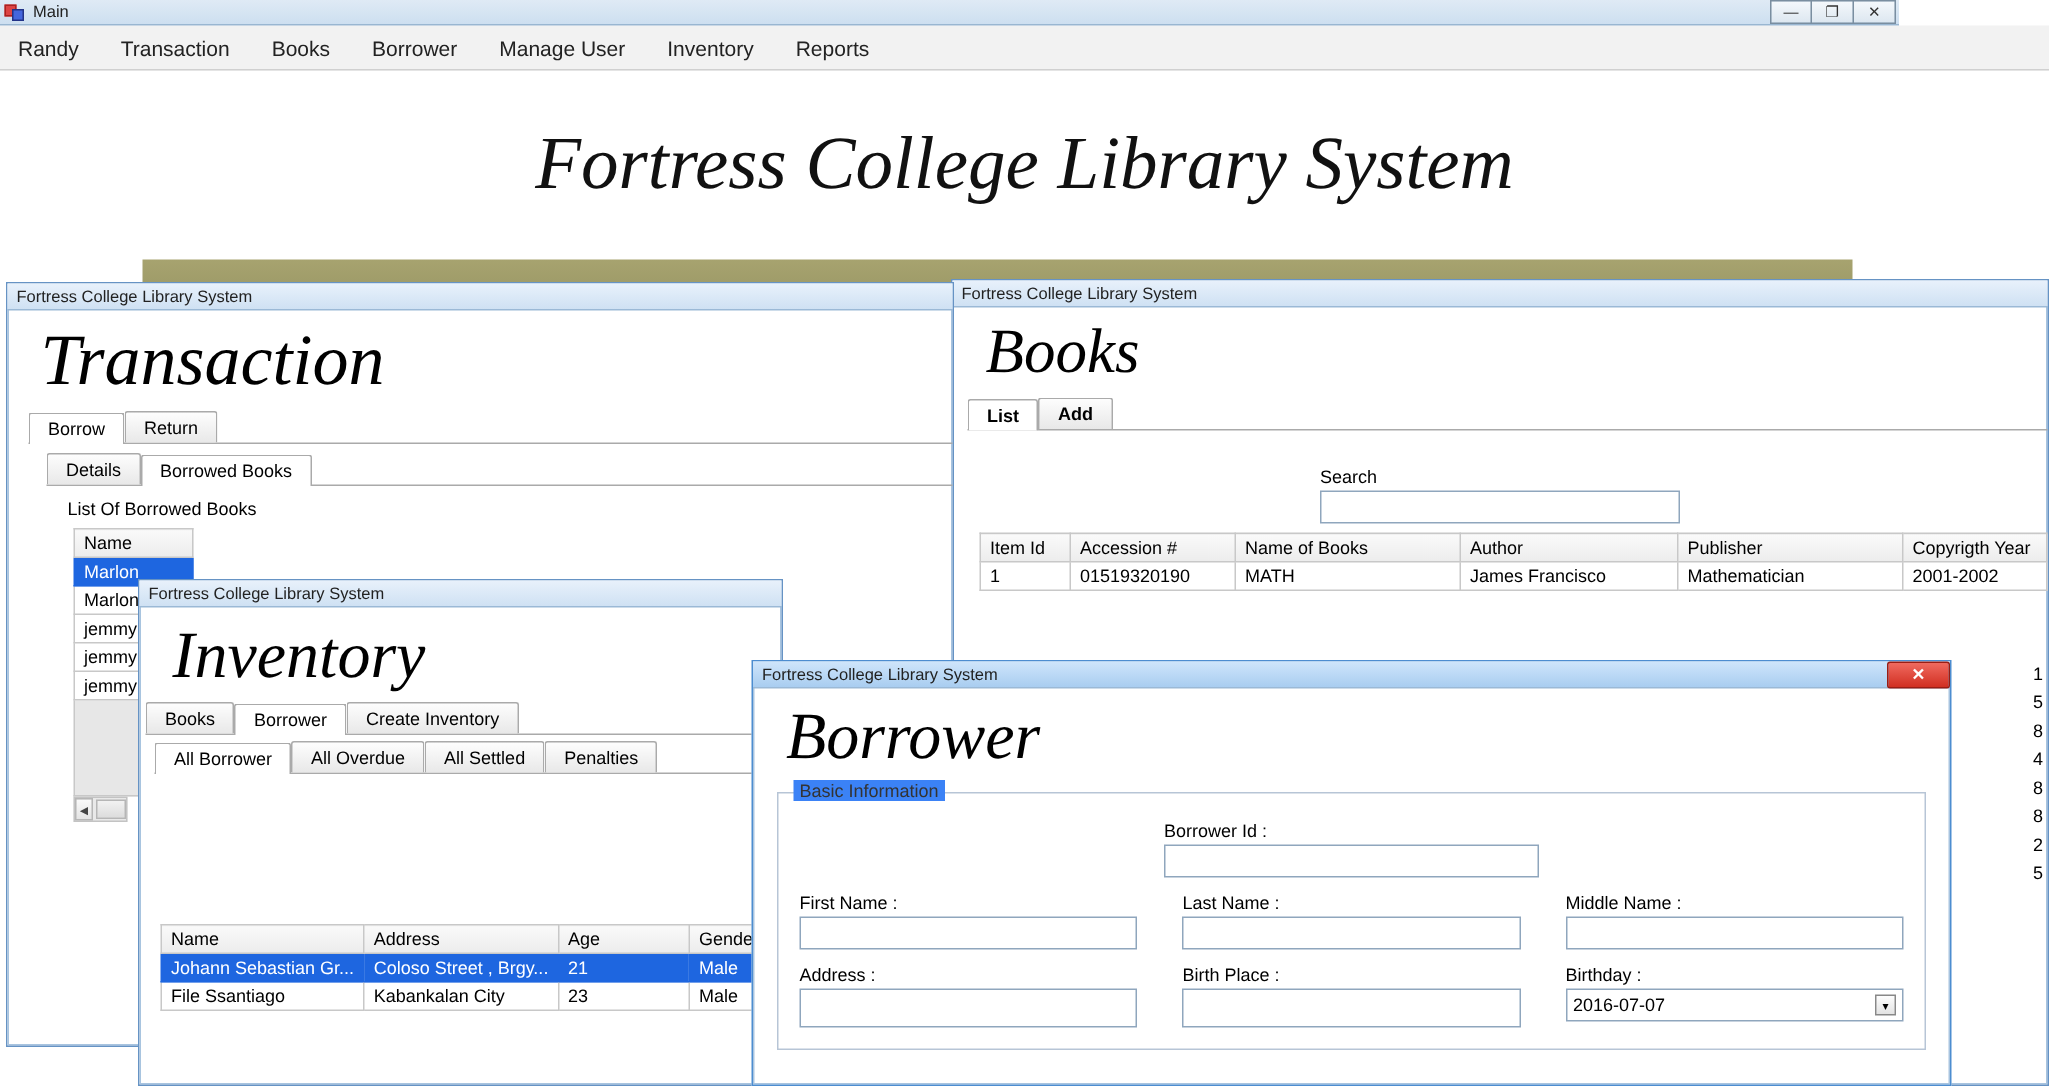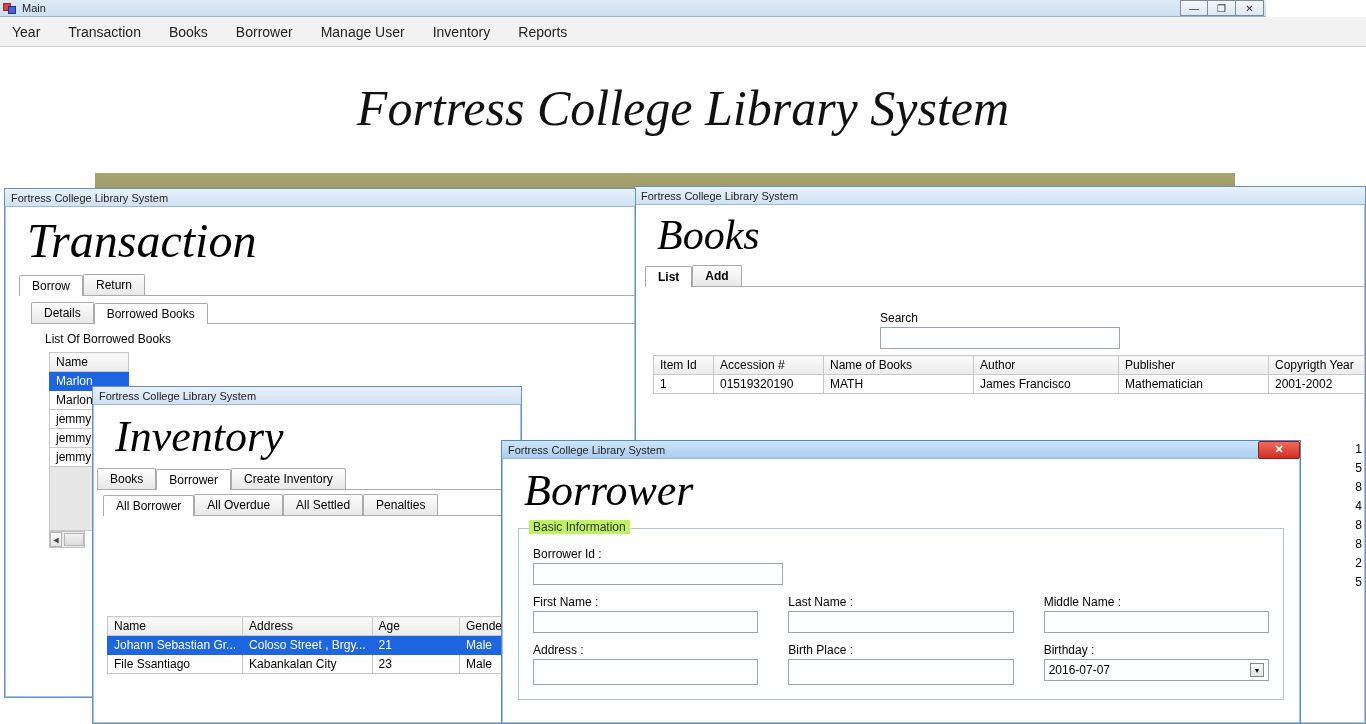--- a/index.html
+++ b/index.html
@@ -224,7 +224,7 @@
 </div>
 
 <div class="menubar">
-  <span>Year</span>
+  <span>Randy</span>
   <span>Transaction</span>
   <span>Books</span>
   <span>Borrower</span>

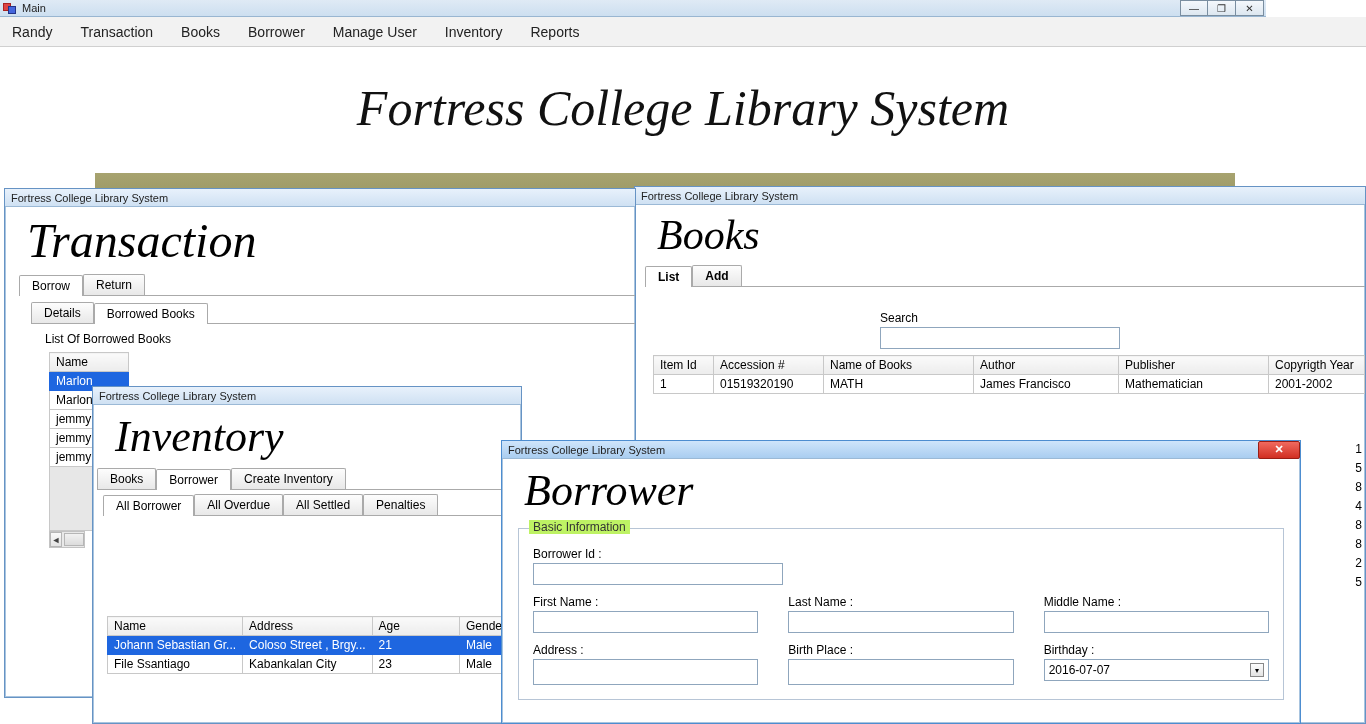--- a/index.html
+++ b/index.html
@@ -144,7 +144,7 @@
   }
   .fieldset .legend {
     position:absolute; top:-9px; left:10px;
-    background:#bef264; padding:0 4px;
+    background:#3b82f6; padding:0 4px;
     font-size:12px; color:#333;
   }
   .form-row { display:flex; gap:30px; margin-top:10px;}

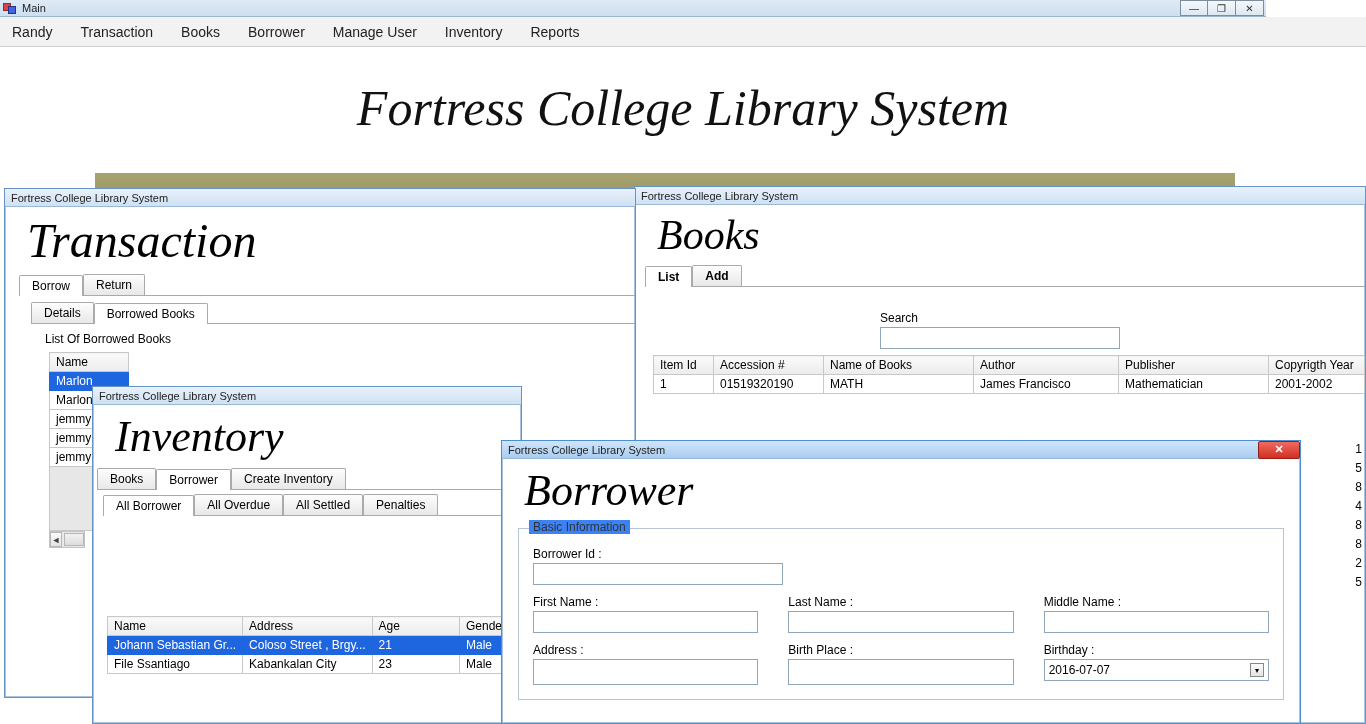--- a/index.html
+++ b/index.html
@@ -147,7 +147,7 @@
     background:#3b82f6; padding:0 4px;
     font-size:12px; color:#333;
   }
-  .form-row { display:flex; gap:30px; margin-top:10px;}
+  .form-row { display:flex; gap:30px; margin-top:10px;justify-content:center;}
   .form-col { flex:1; }
   .form-col label { display:block; font-size:12px; margin-bottom:2px;}
   .txt {

